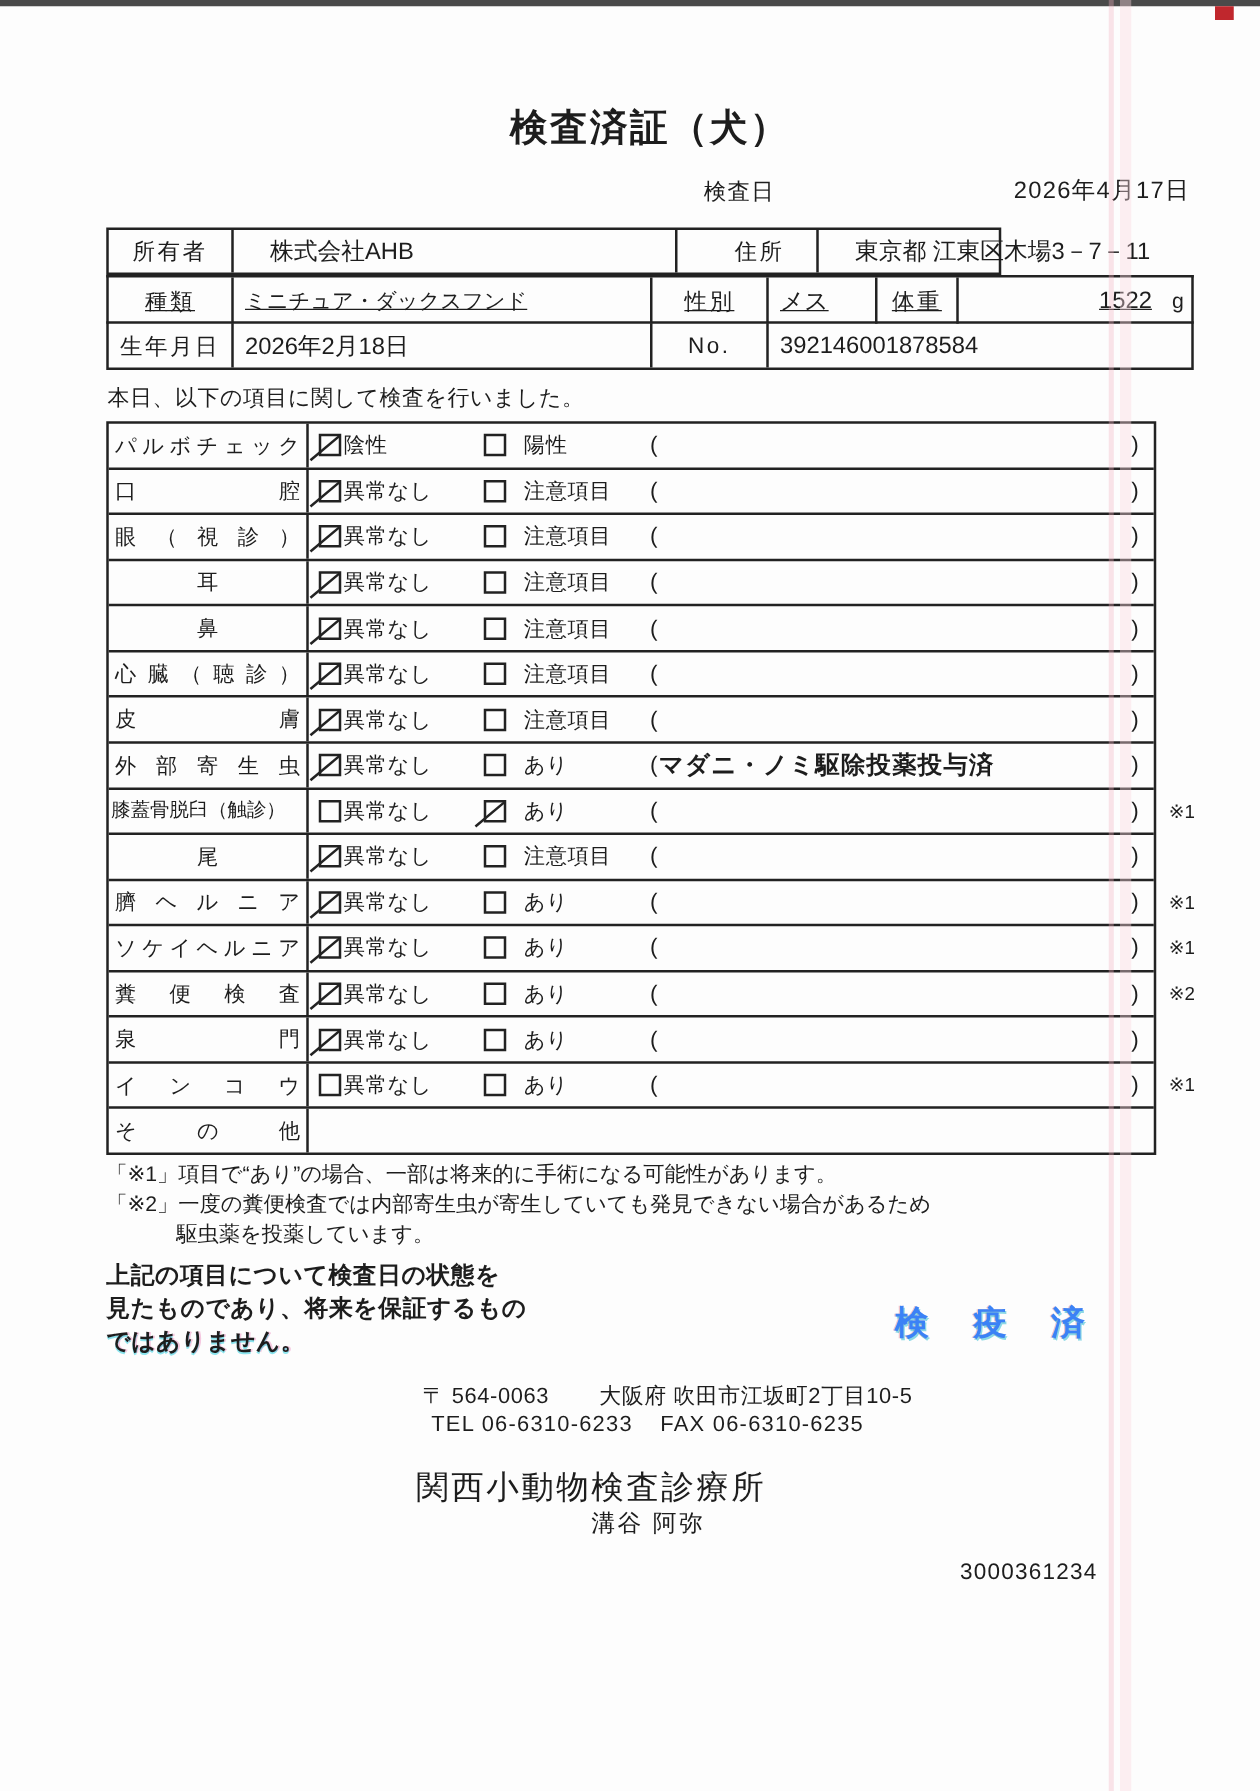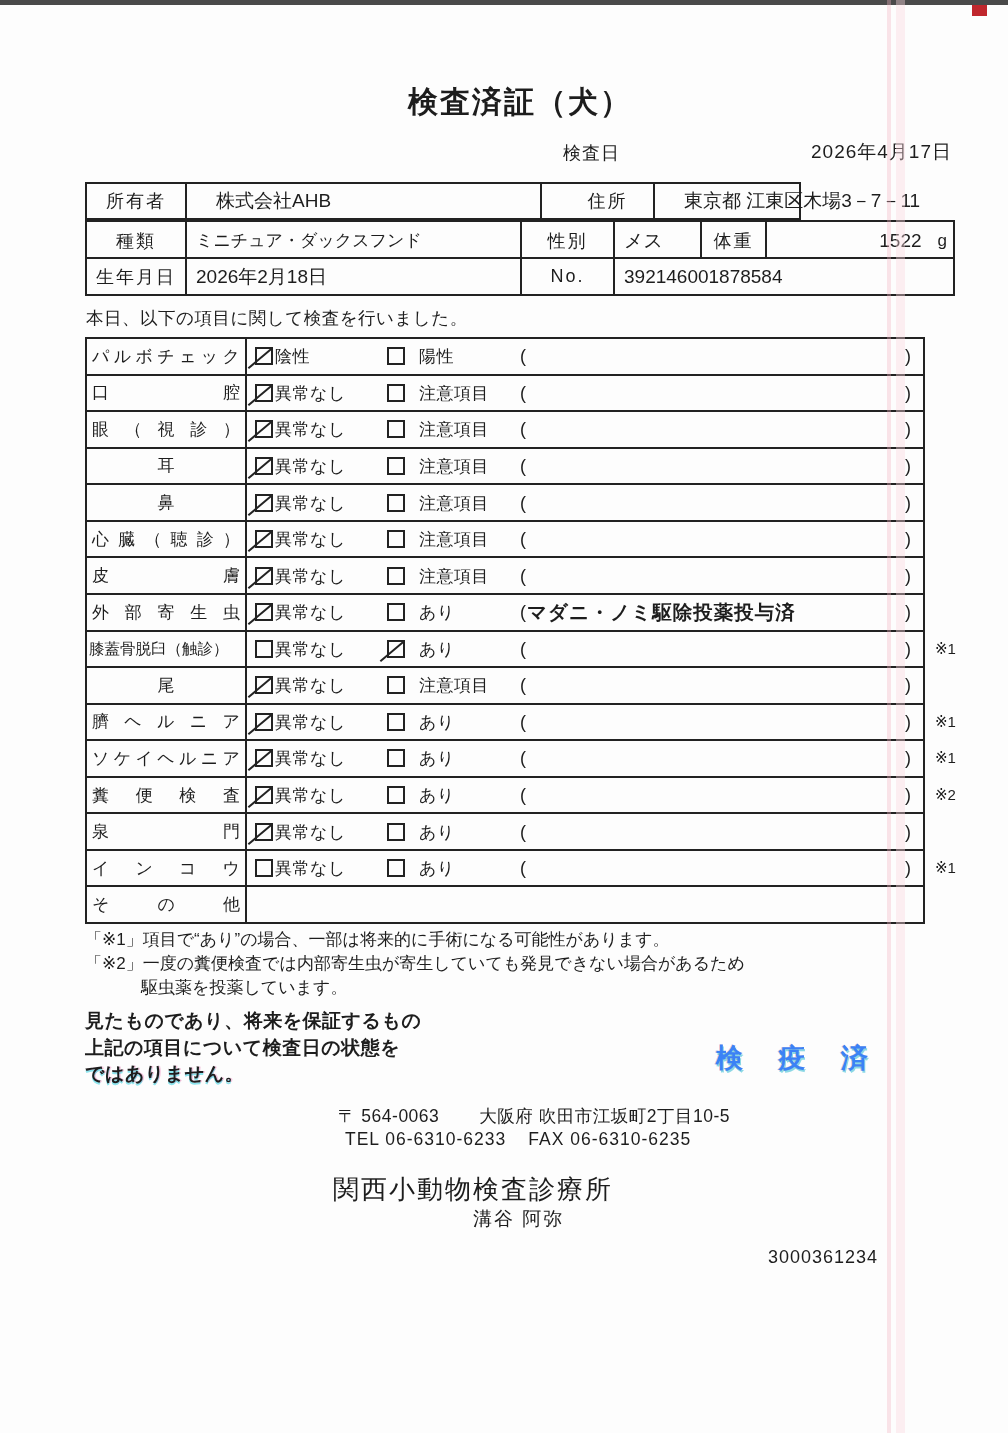--- a/index.html
+++ b/index.html
@@ -30,7 +30,7 @@
   .gcell.num{justify-content:flex-end;padding-right:10px;}
   .unit{margin-left:16px;font-size:17px;}
   .tbl-owner{top:182px;width:716px;height:38px;grid-template-columns:100px 335px 93px 342px;gap:20px;}
-  .tbl-petA{top:220px;width:870px;height:39px;grid-template-columns:100px 335px 93px 87px 65px 190px;border-bottom:none;}
+  .tbl-petA{top:220px;width:870px;height:39px;grid-template-columns:100px 335px 93px 87px 65px 190px;border-bottom:none;text-decoration:underline;}
   .tbl-petB{top:257px;width:870px;height:39px;grid-template-columns:100px 335px 93px 342px;}
 
   .intro{position:absolute;left:86px;top:306px;font-size:17.5px;font-weight:500;letter-spacing:0.5px;}

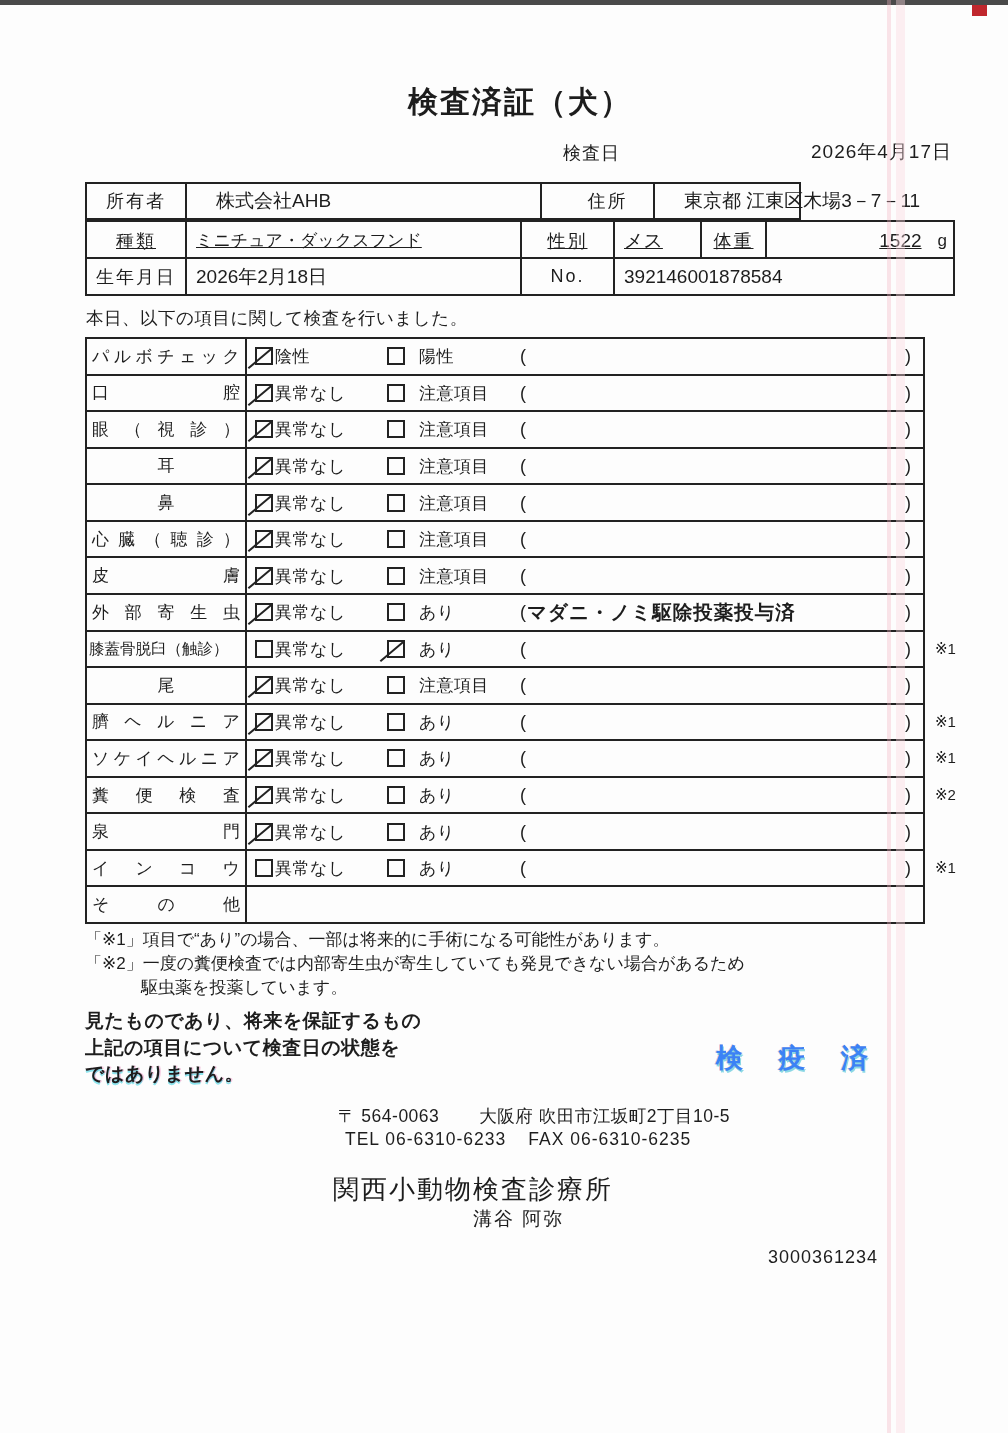--- a/index.html
+++ b/index.html
@@ -359,8 +359,8 @@
   </div>
 
   <div class="statement">
+    <div>上記の項目について検査日の状態を</div>
     <div>見たものであり、将来を保証するもの</div>
-    <div>上記の項目について検査日の状態を</div>
     <div class="fringe">ではありません。</div>
   </div>
 

